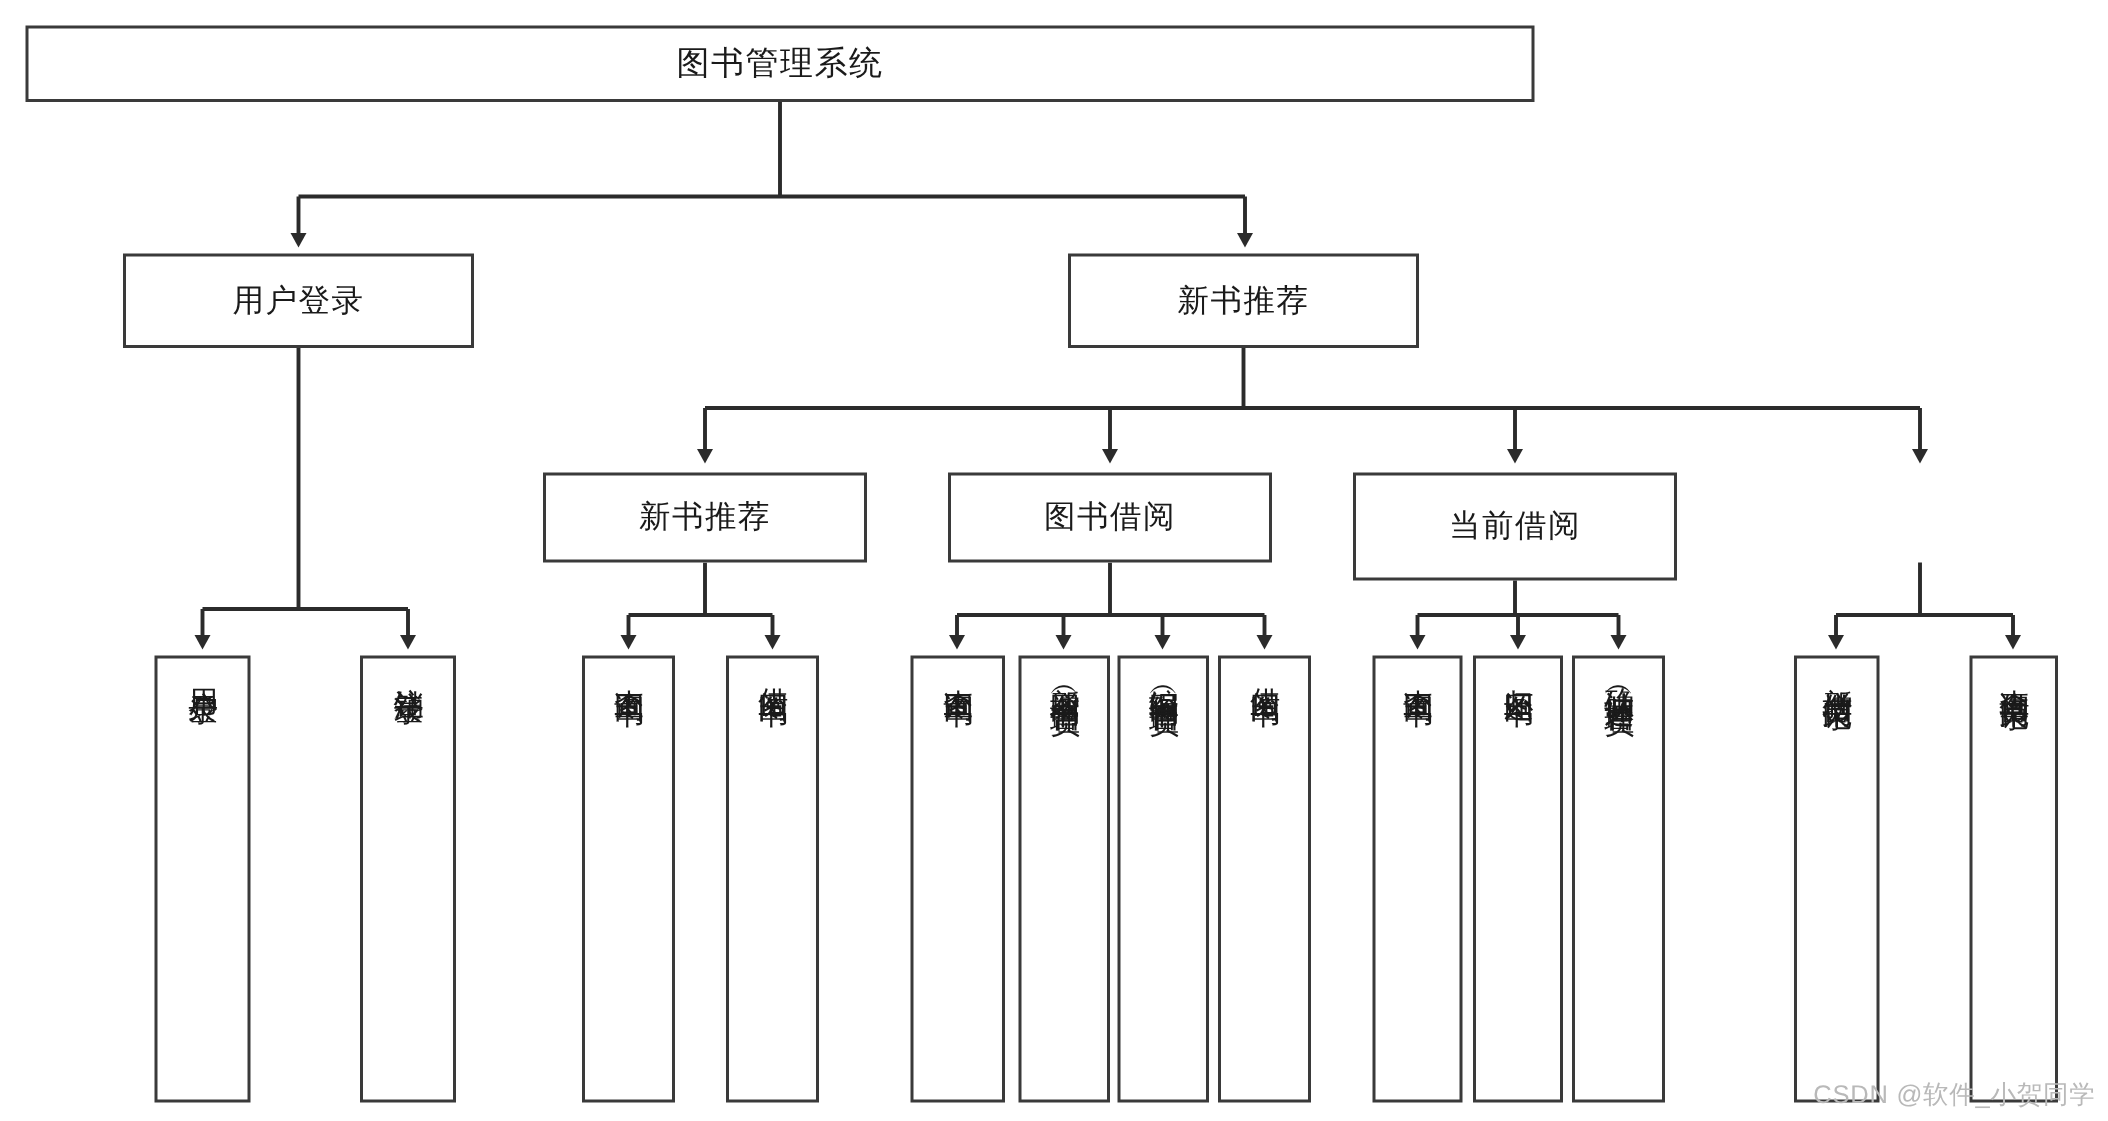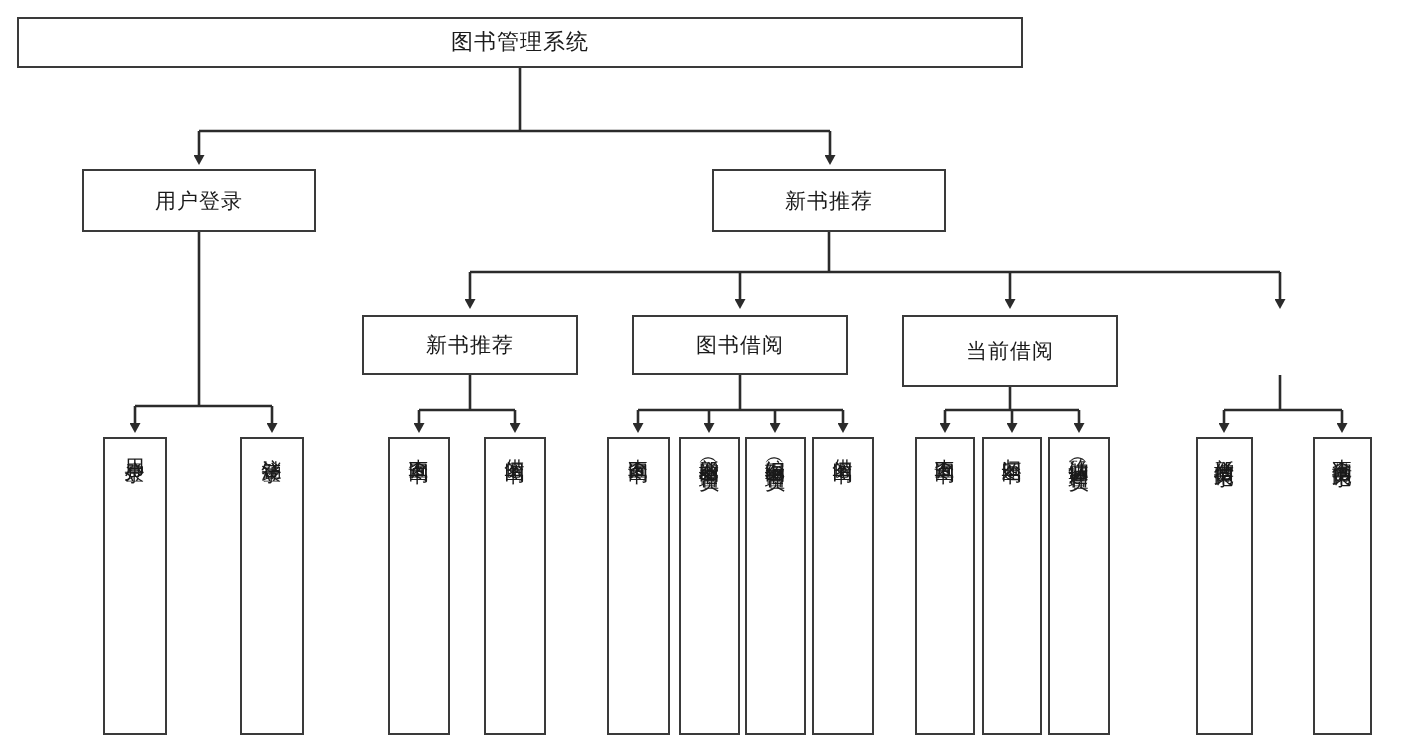--- a/index.html
+++ b/index.html
@@ -143,7 +143,7 @@
   <div class="node h" style="left:362px;top:315px;width:216px;height:60px;">
     <span class="label">新书推荐</span>
   </div>
-  <div class="node h" style="left:632px;top:315px;width:216px;height:60px;">
+  <div class="node h" style="left:632px;top:315px;width:216px;height:60px;font-family:Liberation Serif, serif;">
     <span class="label">图书借阅</span>
   </div>
   <div class="node h" style="left:902px;top:315px;width:216px;height:72px;">

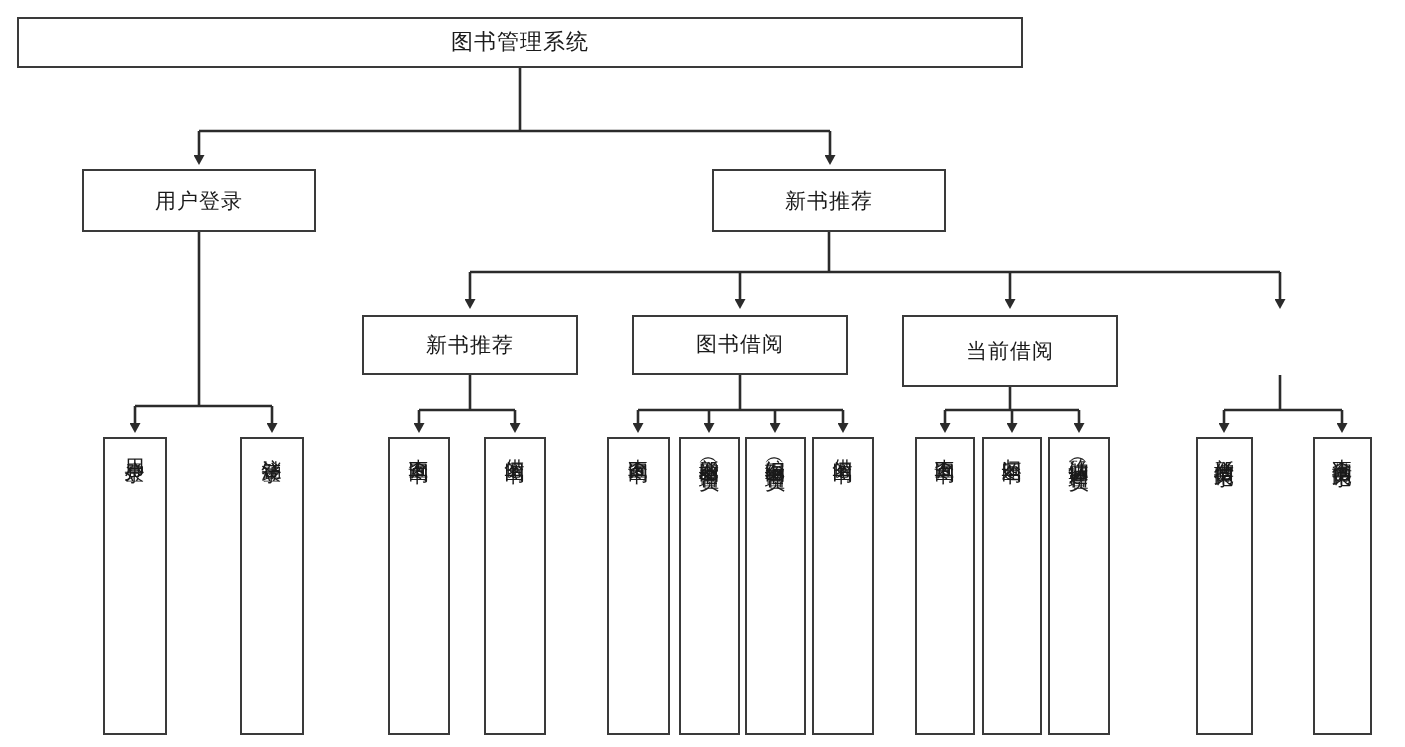--- a/index.html
+++ b/index.html
@@ -194,6 +194,7 @@
     <span class="label">查询借阅记录</span>
   </div>
 
+  <div class="wm">CSDN @软件_小贺同学</div>
 </div>
 
 </body></html>

